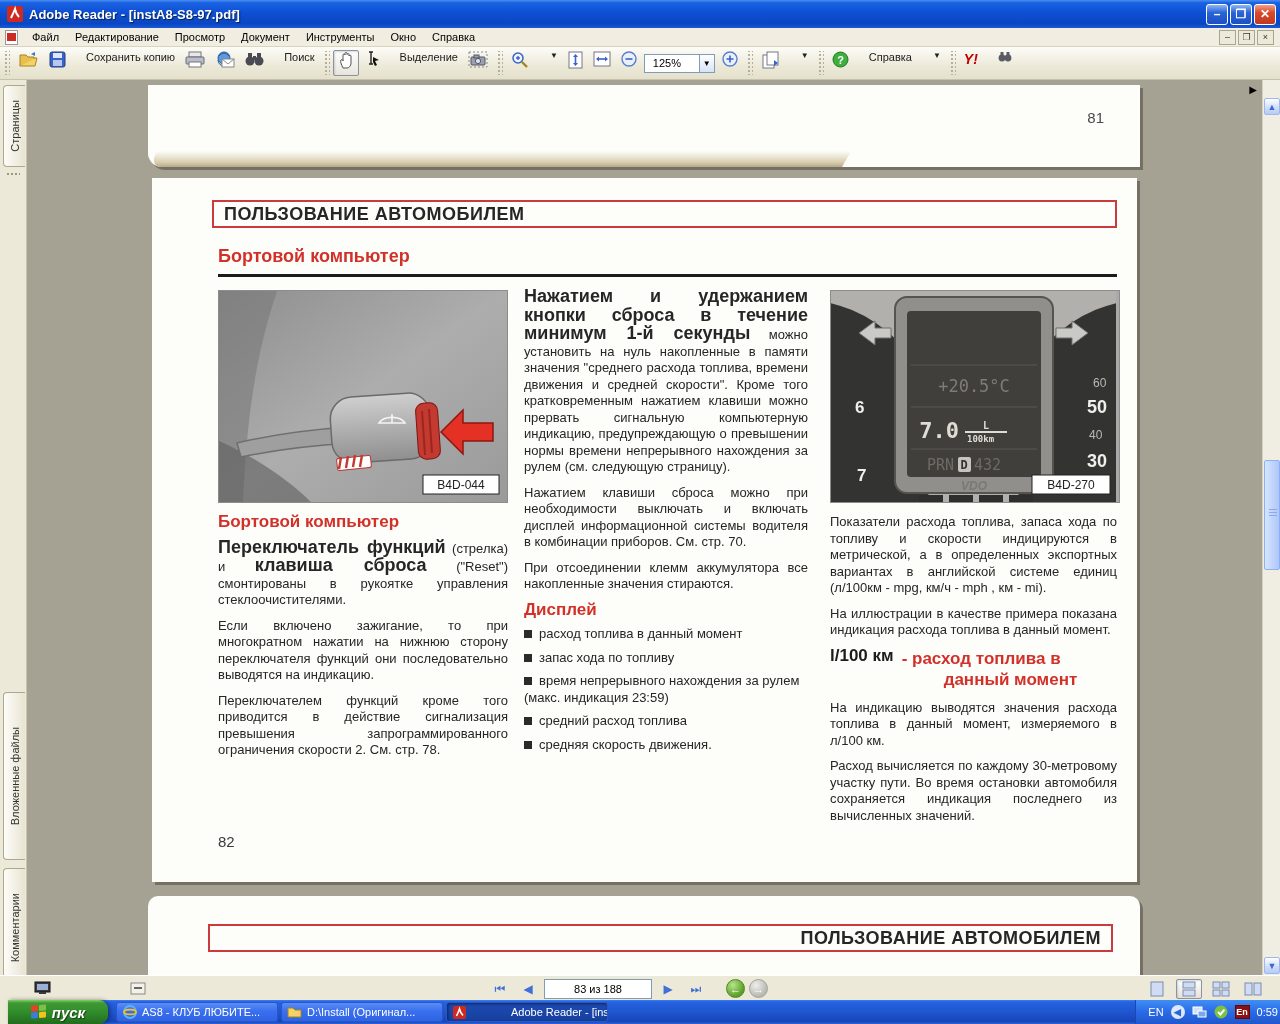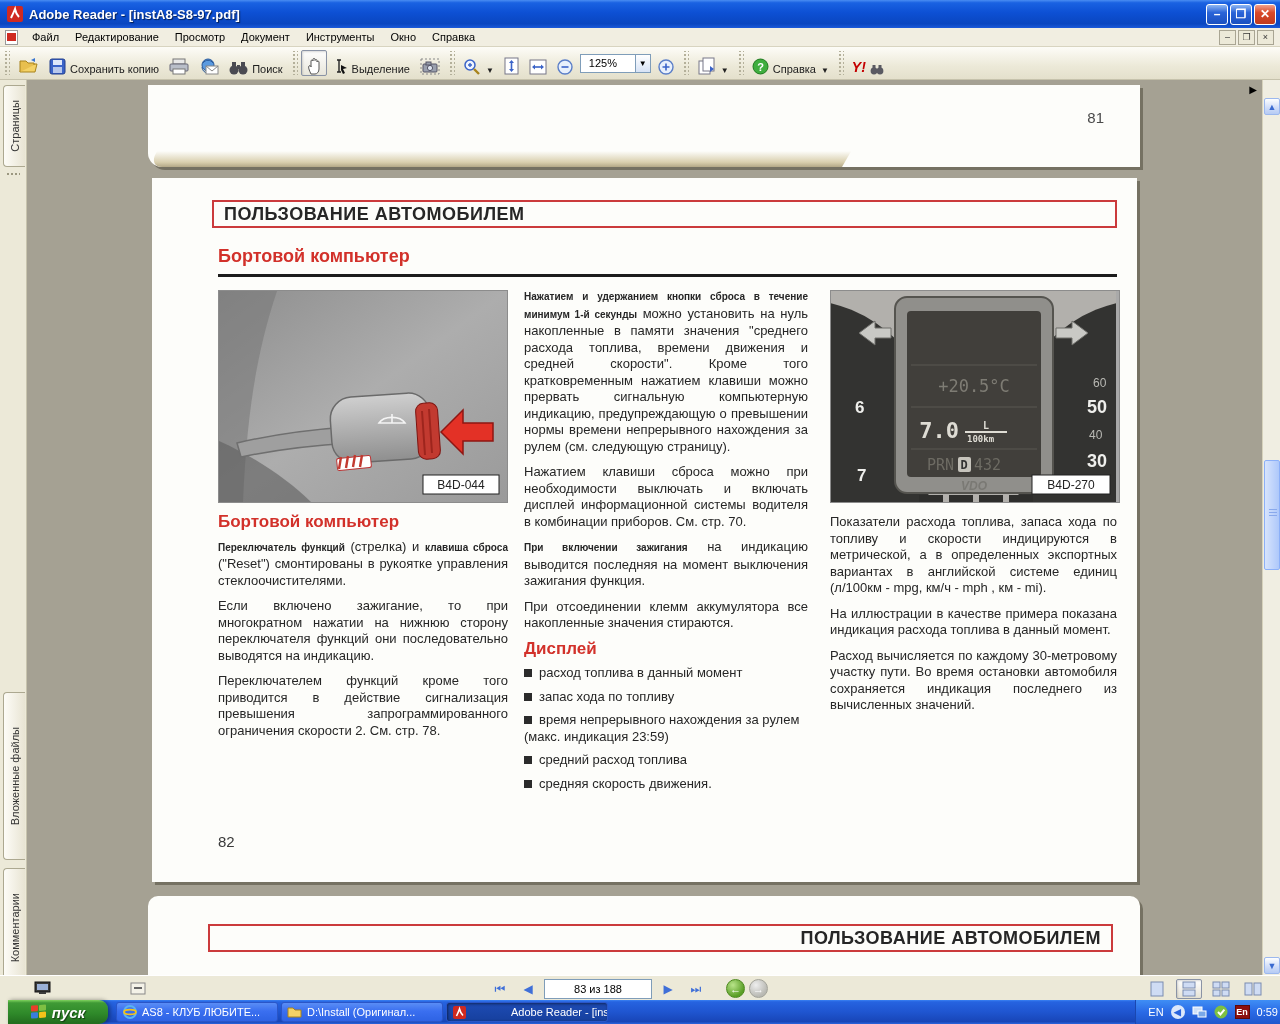--- a/index.html
+++ b/index.html
@@ -37,7 +37,7 @@
   .grip { width:7px; height:24px; margin:0 3px;
     background-image:radial-gradient(circle 1px, #b4b09a 1px, transparent 1.5px);
     background-size:4px 4px; background-position:1px 2px; }
-  .tbtn { height:26px; display:flex; align-items:flex-end; gap:4px; padding:0 4px; border:1px solid transparent;
+  .tbtn { height:26px; display:flex; align-items:flex-start; gap:20px; padding:0 4px; border:1px solid transparent;
     border-radius:2px; color:#202020; }
   .tbtn.pressed { border:1px solid #8a93a5; background:linear-gradient(180deg,#fefefe,#e8e6db); box-shadow:inset 1px 1px 2px rgba(0,0,0,.15); }
   .dd { font-size:8px; color:#222; margin-left:1px; }

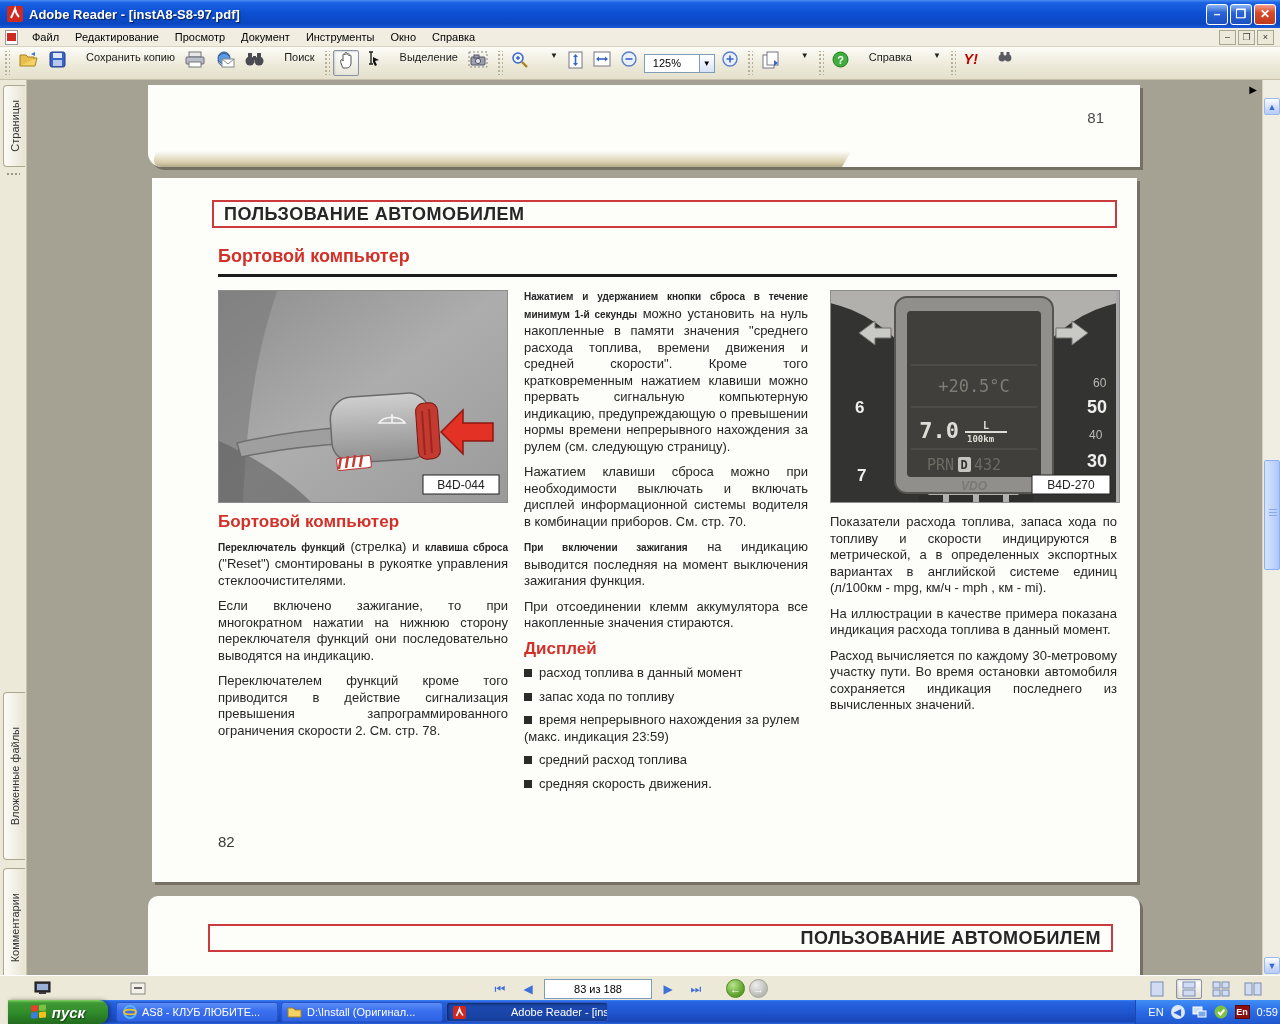--- a/index.html
+++ b/index.html
@@ -79,7 +79,7 @@
   .col2 { left:372px; width:284px; top:110px; }
   .col3 { left:678px; width:287px; }
   .col p { margin-bottom:9px; }
-  .lead { font-weight:bold; font-size:10px; }
+  .lead { font-weight:bold; font-size:18px; }
   .red-h { color:#d2312a; font-weight:bold; font-size:17px; margin:2px 0 8px; }
   .fig { width:290px; height:213px; margin-bottom:11px; position:relative; background:#a9a9a9; border:1px solid #8c8c8c; }
   .fig svg { display:block; }

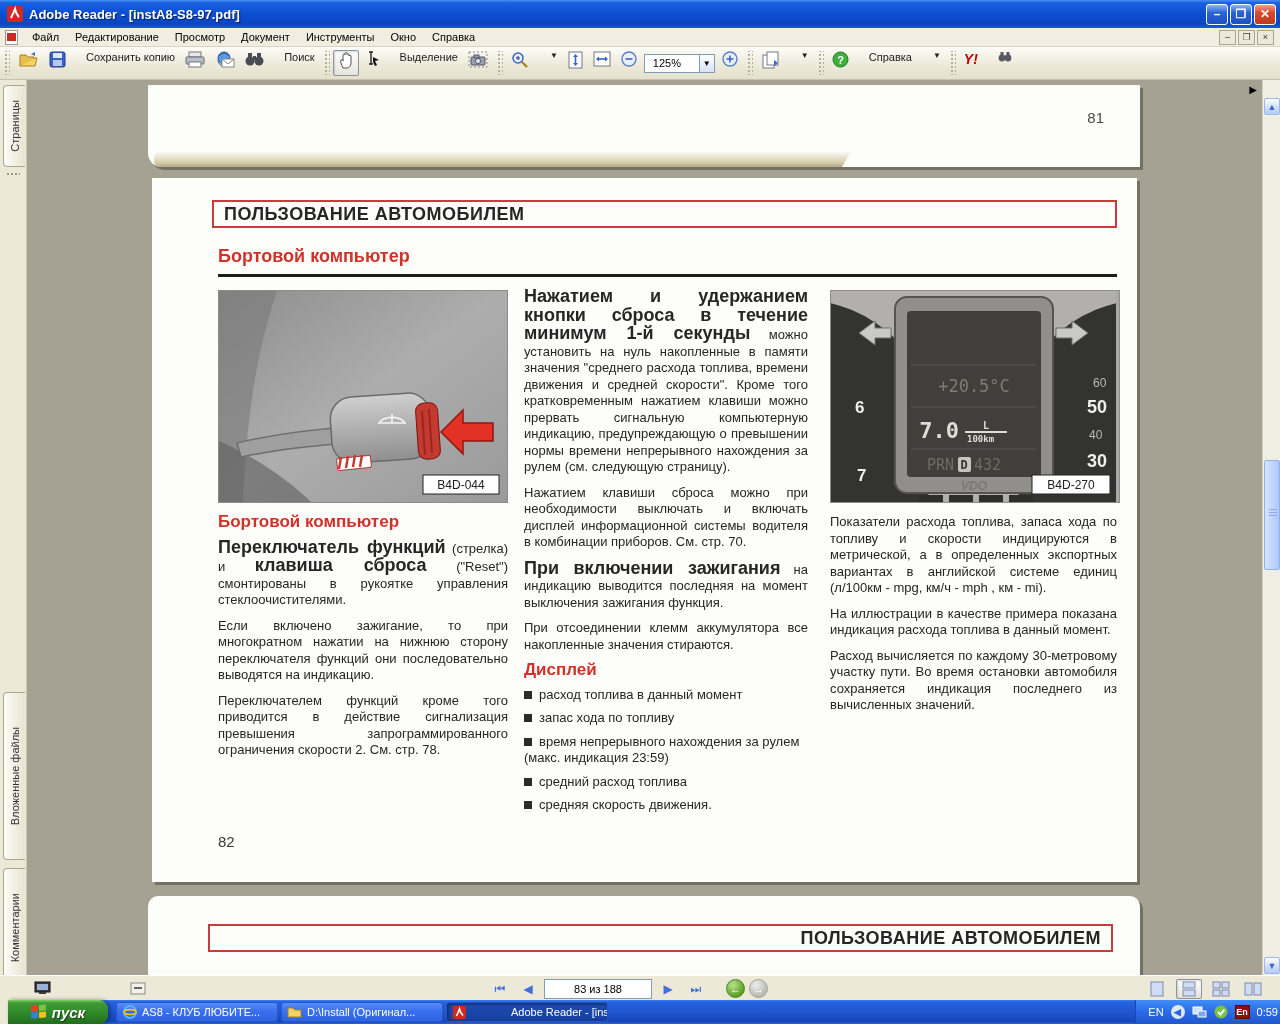--- a/index.html
+++ b/index.html
@@ -377,7 +377,6 @@
         <div class="col col2">
           <p><span class="lead">Нажатием и удержанием кнопки сброса в течение минимум 1-й секунды</span><span> можно установить на нуль накопленные в памяти значения "среднего расхода топлива, времени движения и средней скорости". Кроме того кратковременным нажатием клавиши можно прервать сигнальную компьютерную индикацию, предупреждающую о превышении нормы времени непрерывного нахождения за рулем (см. следующую страницу).</span></p>
           <p>Нажатием клавиши сброса можно при необходимости выключать и включать дисплей информационной системы водителя в комбинации приборов. См. стр. 70.</p>
-          <p><span class="lead">При включении зажигания</span><span> на индикацию выводится последняя на момент выключения зажигания функция.</span></p>
           <p>При отсоединении клемм аккумулятора все накопленные значения стираются.</p>
           <div class="red-h">Дисплей</div>
           <ul class="bullets">

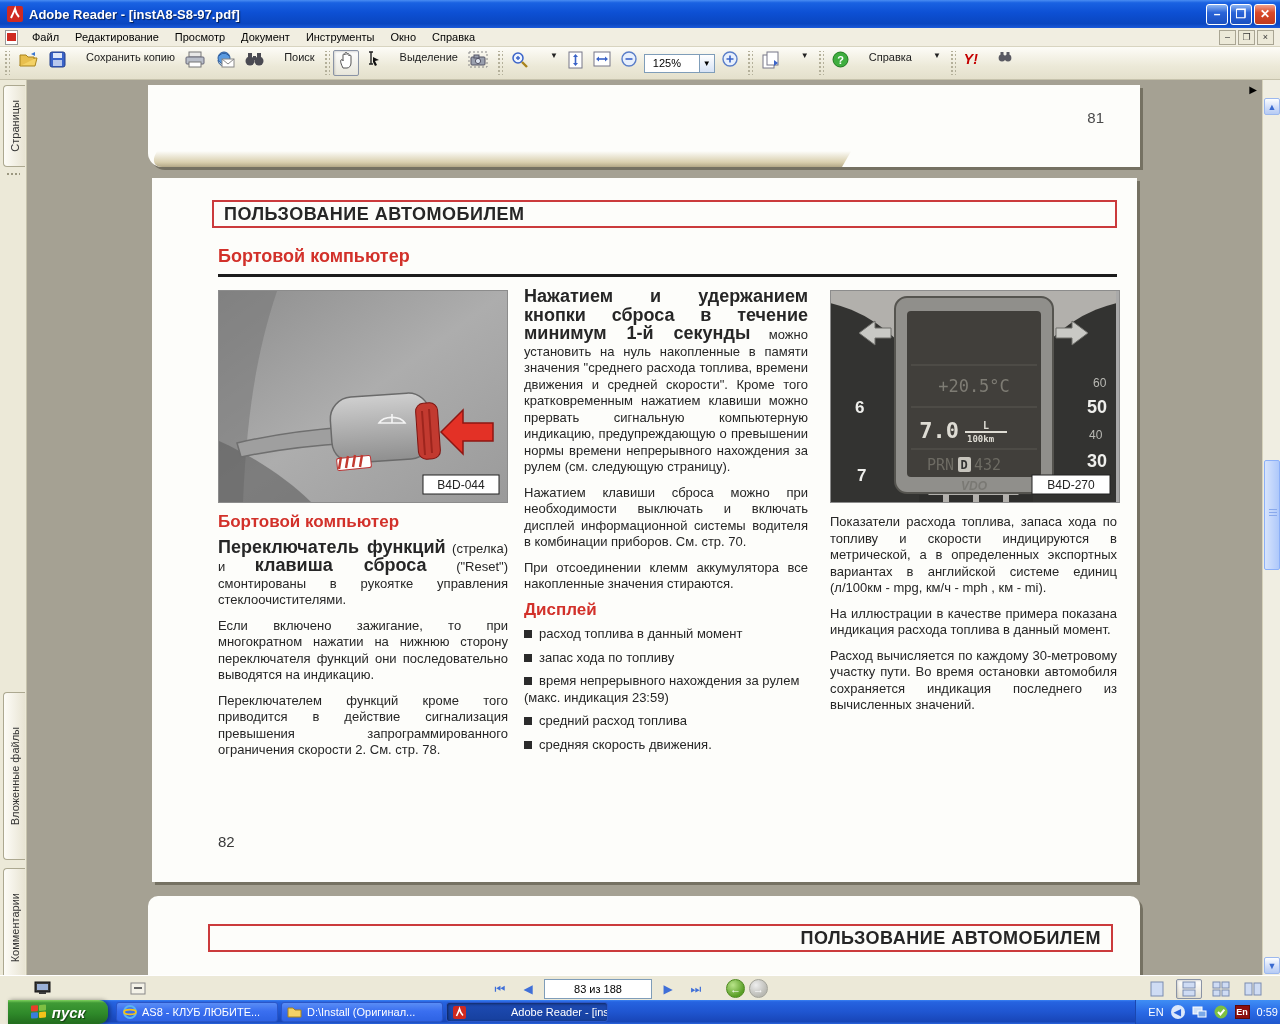--- a/index.html
+++ b/index.html
@@ -438,6 +438,10 @@
           </div>
           <p>Показатели расхода топлива, запаса хода по топливу и скорости индицируются в метрической, а в определенных экспортных вариантах в английской системе единиц (л/100км - mpg, км/ч - mph , км - mi).</p>
           <p>На иллюстрации в качестве примера показана индикация расхода топлива в данный момент.</p>
+          <div class="units-h">
+            <span class="units-black">l/100 км</span>
+            <span class="units-red"><span>- расход топлива в</span><br><span class="l2">данный момент</span></span>
+          </div>
           <p>Расход вычисляется по каждому 30-метровому участку пути. Во время остановки автомобиля сохраняется индикация последнего из вычисленных значений.</p>
         </div>
 

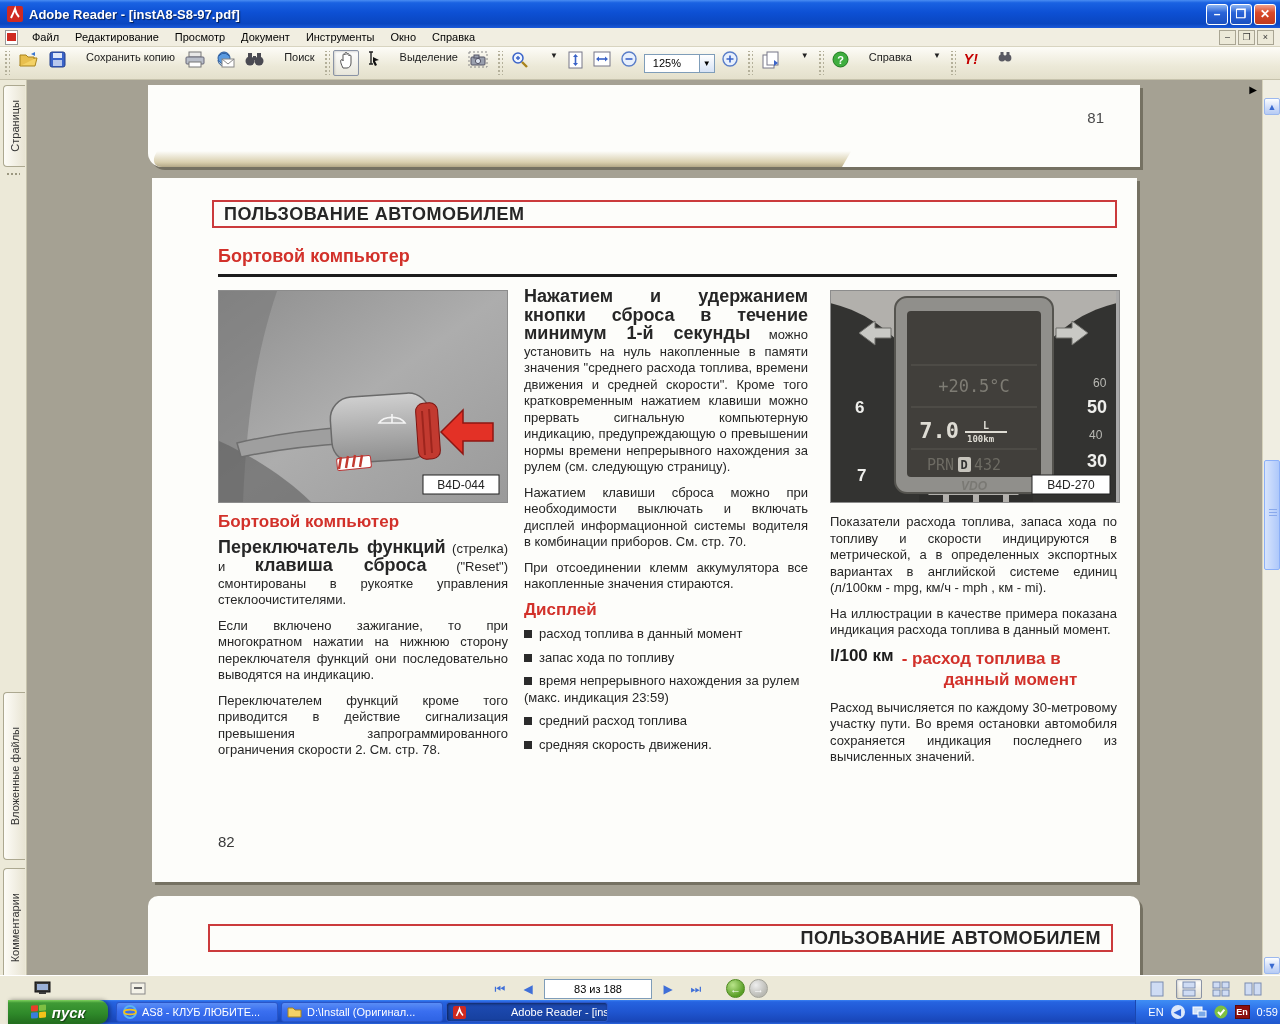--- a/index.html
+++ b/index.html
@@ -442,6 +442,7 @@
             <span class="units-black">l/100 км</span>
             <span class="units-red"><span>- расход топлива в</span><br><span class="l2">данный момент</span></span>
           </div>
+          <p>На индикацию выводятся значения расхода топлива в данный момент, измеряемого в л/100 км.</p>
           <p>Расход вычисляется по каждому 30-метровому участку пути. Во время остановки автомобиля сохраняется индикация последнего из вычисленных значений.</p>
         </div>
 

